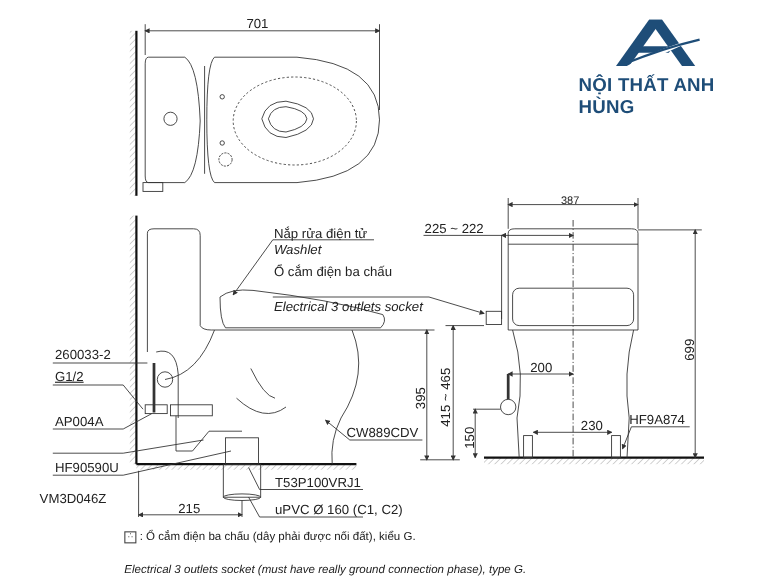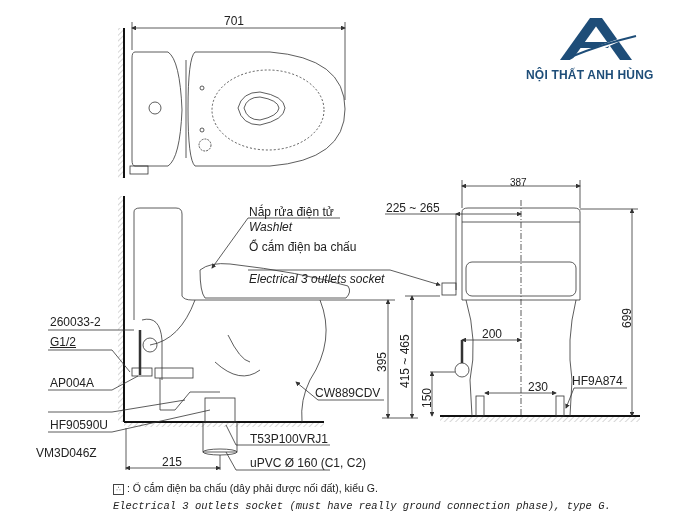--- a/index.html
+++ b/index.html
@@ -8,7 +8,7 @@
   .lbl { position: absolute; font-size: 12px; color: #222; white-space: nowrap; line-height: 14px; }
   .it { font-style: italic; }
   .vert { transform: rotate(-90deg); transform-origin: left top; }
-  .logo-text { position: absolute; left: 526px; top: 68px; font-size: 12px; font-weight: bold; color: #1e4d78; letter-spacing: 0.2px; }
+  .logo-text { position: absolute; left: 526px; top: 68px; font-size: 17px; font-weight: bold; color: #1e4d78; letter-spacing: 0.2px; }
   .note { position: absolute; left: 113px; font-size: 10.5px; color: #222; }
   .socket-icon { display: inline-block; width: 9px; height: 9px; border: 1px solid #444; font-size: 7px; line-height: 8px; text-align: center; vertical-align: middle; margin-right: 3px; }
 </style>

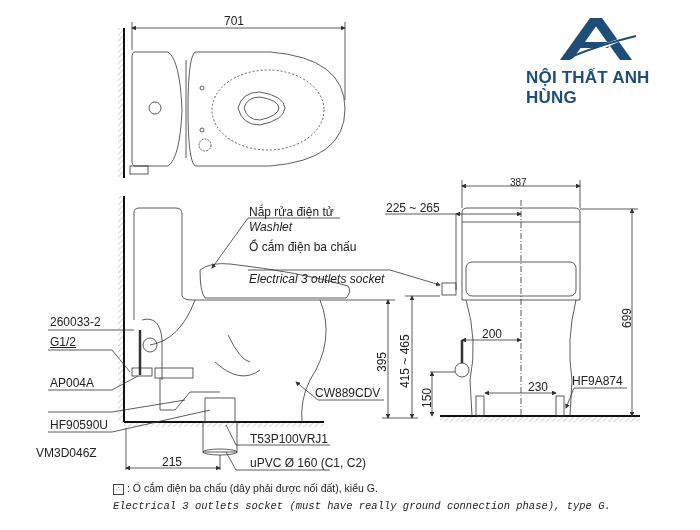--- a/index.html
+++ b/index.html
@@ -154,7 +154,7 @@
 <div class="lbl vert" style="left:398px;top:388px;">415 ~ 465</div>
 
 <div class="lbl" style="left:510px;top:176px;font-size:10px;">387</div>
-<div class="lbl" style="left:386px;top:201px;">225 ~ 265</div>
+<div class="lbl" style="left:386px;top:201px;">225 ~ 222</div>
 <div class="lbl" style="left:482px;top:327px;">200</div>
 <div class="lbl" style="left:528px;top:380px;">230</div>
 <div class="lbl vert" style="left:620px;top:328px;">699</div>

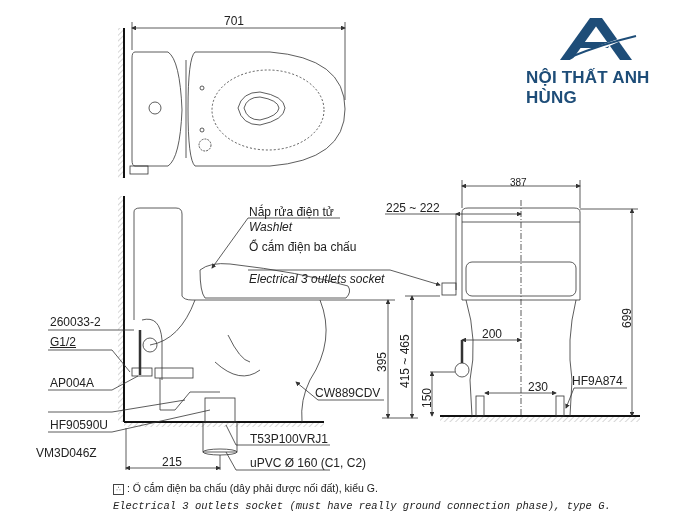--- a/index.html
+++ b/index.html
@@ -164,6 +164,6 @@
 <div class="note" style="top:482px;">
   <span class="socket-icon">∴</span><span>: Ổ cắm điện ba chấu (dây phải được nối đất), kiểu G.</span>
 </div>
-<div class="note it" style="top:500px;font-family:Liberation Mono, monospace;">Electrical 3 outlets socket (must have really ground connection phase), type G.</div>
+<div class="note it" style="top:512px;">Electrical 3 outlets socket (must have really ground connection phase), type G.</div>
 
 </body></html>

